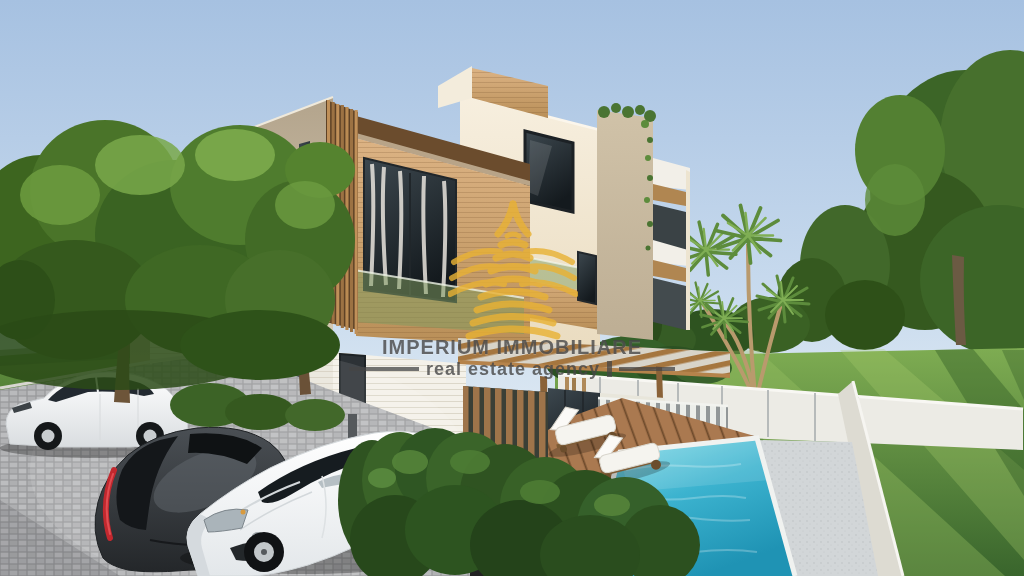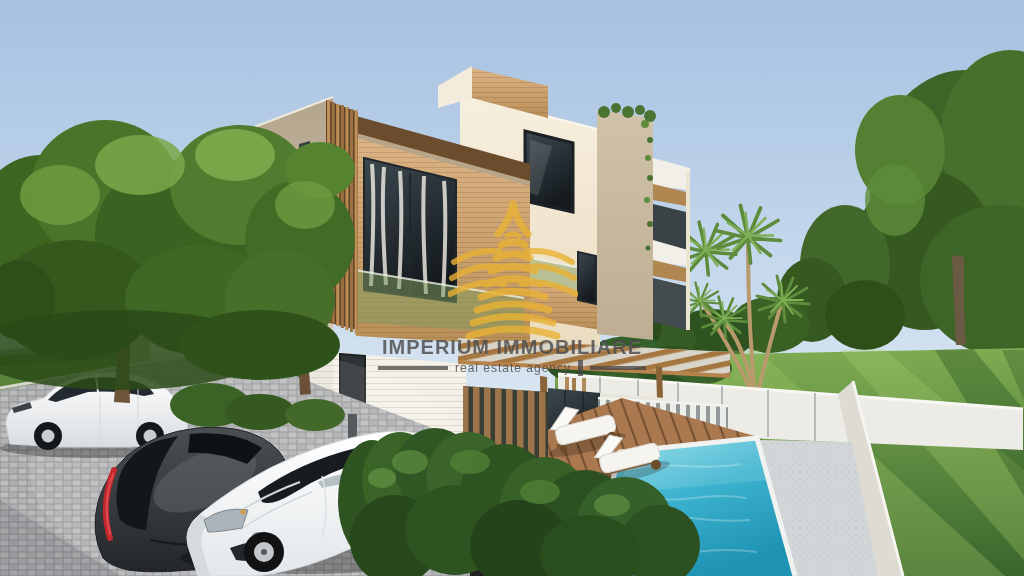--- a/index.html
+++ b/index.html
@@ -13,7 +13,7 @@
   .wm-sub .bar{flex:0 0 70px;height:4px;background:rgba(70,70,70,.75);}
   .wm-sub .bar-r{flex-basis:56px;}
   .wm-sub .tick{width:5px;height:16px;background:rgba(70,70,70,.75);}
-  .wm-sub-text{font-weight:400;font-size:12px;line-height:1;letter-spacing:1px;color:rgba(70,70,70,.80);}
+  .wm-sub-text{font-weight:700;font-size:18px;line-height:1;letter-spacing:1px;color:rgba(70,70,70,.80);}
 </style>
 </head>
 <body>

